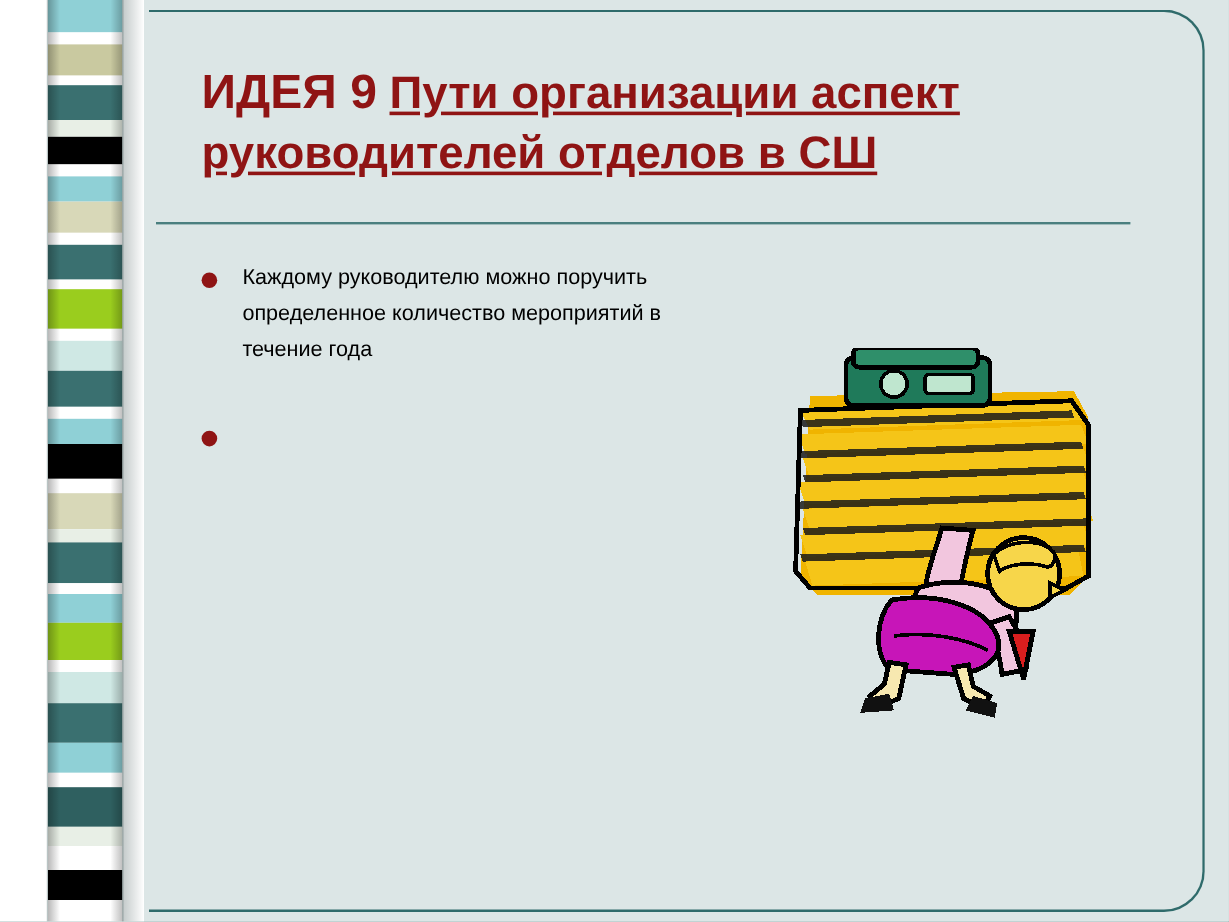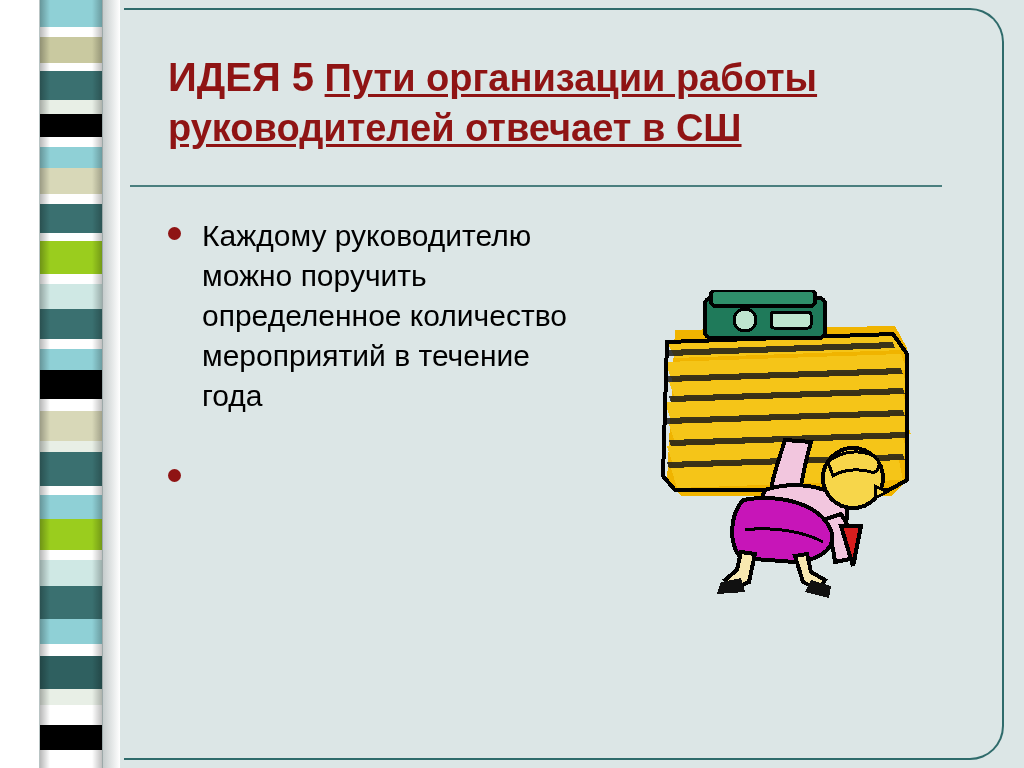--- a/index.html
+++ b/index.html
@@ -213,7 +213,7 @@
 
   <div class="title-block">
     <div class="title-line">
-      <span class="title-idea">ИДЕЯ 5</span>
+      <span class="title-idea">ИДЕЯ 9</span>
       <span class="title-rest">Пути организации работы руководителей отвечает в СШ</span>
     </div>
   </div>

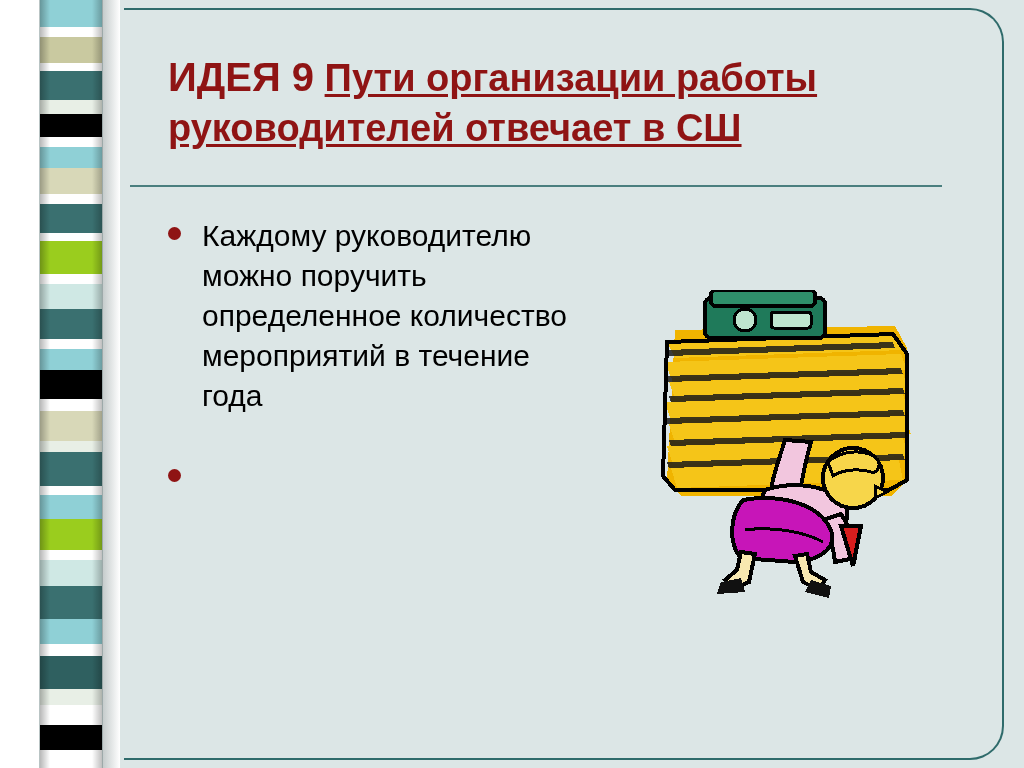--- a/index.html
+++ b/index.html
@@ -214,7 +214,7 @@
   <div class="title-block">
     <div class="title-line">
       <span class="title-idea">ИДЕЯ 9</span>
-      <span class="title-rest">Пути организации работы руководителей отвечает в СШ</span>
+      <span class="title-rest">Пути организации аспект руководителей отделов в СШ</span>
     </div>
   </div>
   <div class="title-underline-rule"></div>

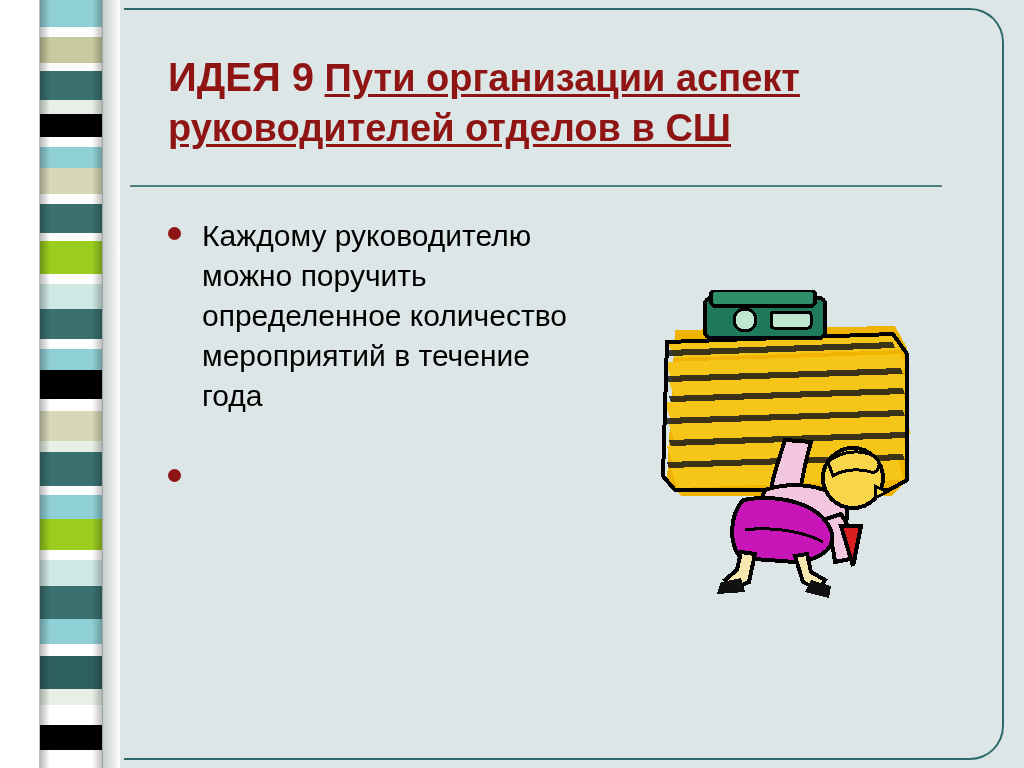--- a/index.html
+++ b/index.html
@@ -142,8 +142,8 @@
     margin-right: 21px;
   }
   .bullet-text {
-    font-size: 30px;
-    line-height: 40px;
+    font-size: 18px;
+    line-height: 30px;
     color: #000000;
     max-width: 380px;
   }

